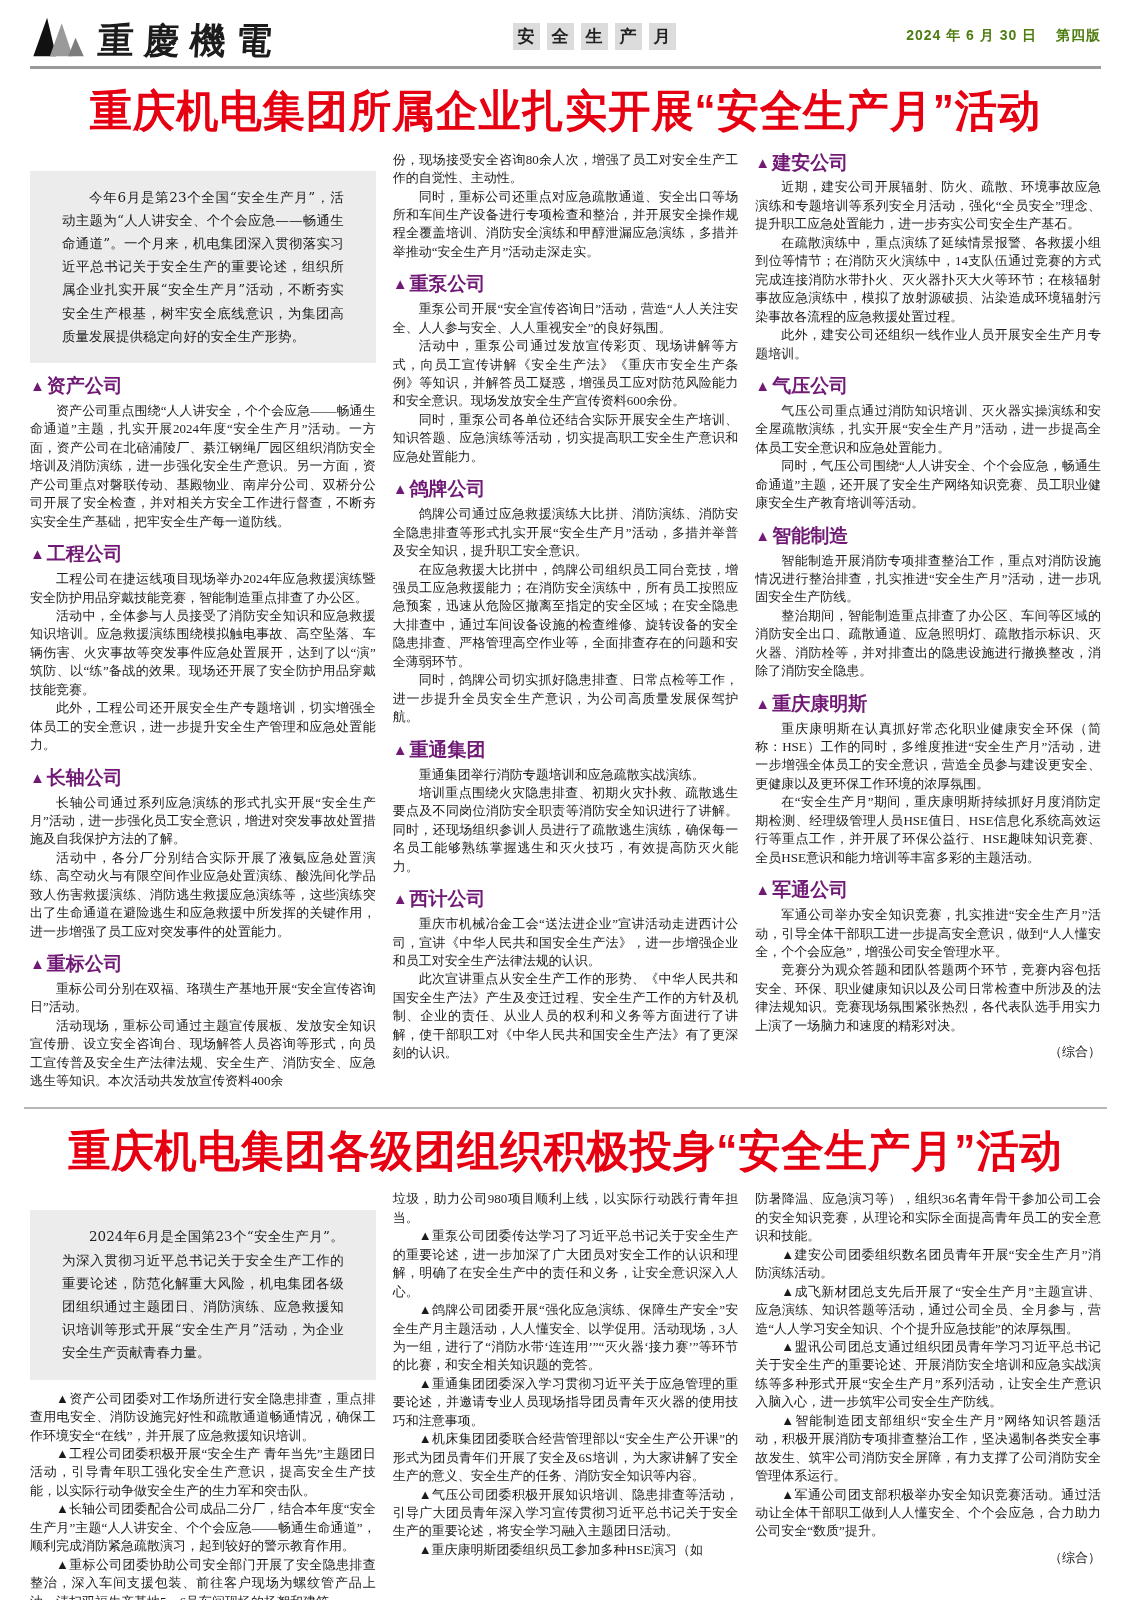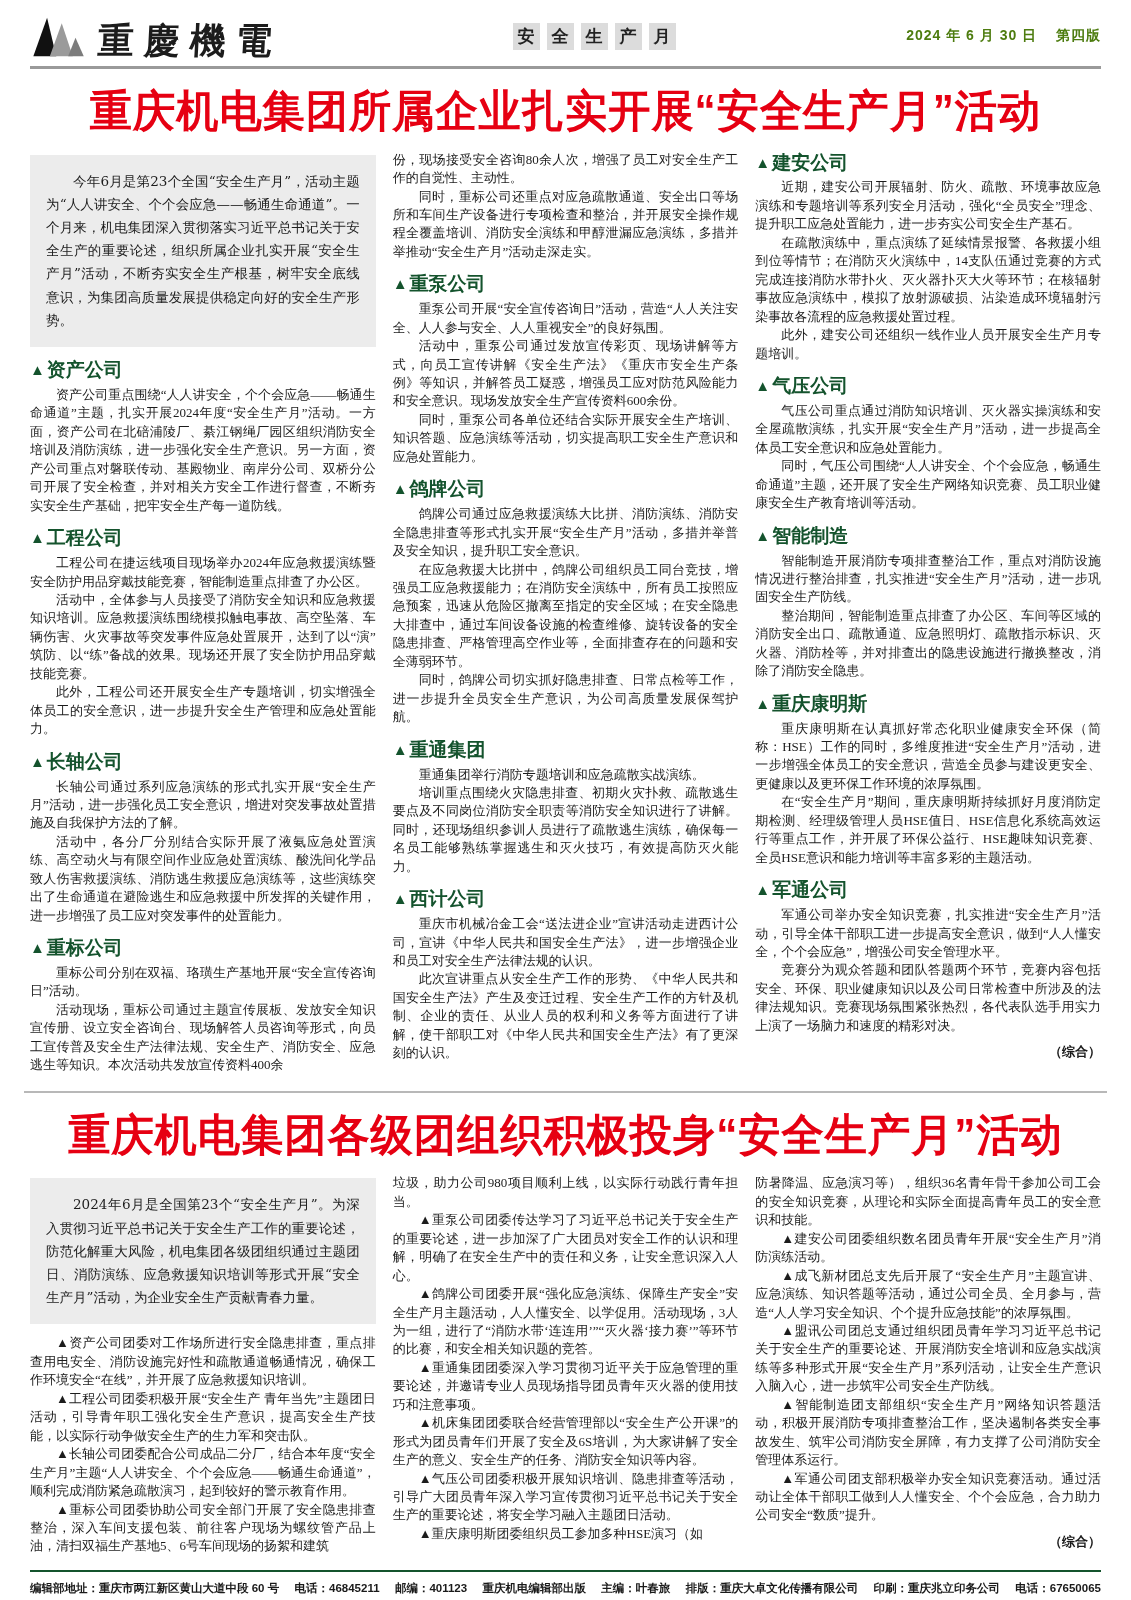--- a/index.html
+++ b/index.html
@@ -32,7 +32,7 @@
   p.body{font-size:13px;line-height:1.42;text-align:justify;margin:0;text-indent:2em;}
   p.body.noind{text-indent:0;}
   .sec-title{font-family:"Liberation Sans", sans-serif;font-weight:700;font-size:19px;
-       margin:13px 0 5px 0;line-height:1.1;color:#14532d;}
+       margin:13px 0 5px 0;line-height:1.1;color:#701a75;}
   .sec-title .tri{font-size:15px;vertical-align:1px;margin-right:2px;}
   .intro-box{background:#ececec;padding:15px 16px;margin:4px 0 10px 0;}
   .intro-box p{font-size:13.5px;line-height:1.72;text-align:justify;margin:0;text-indent:2em;

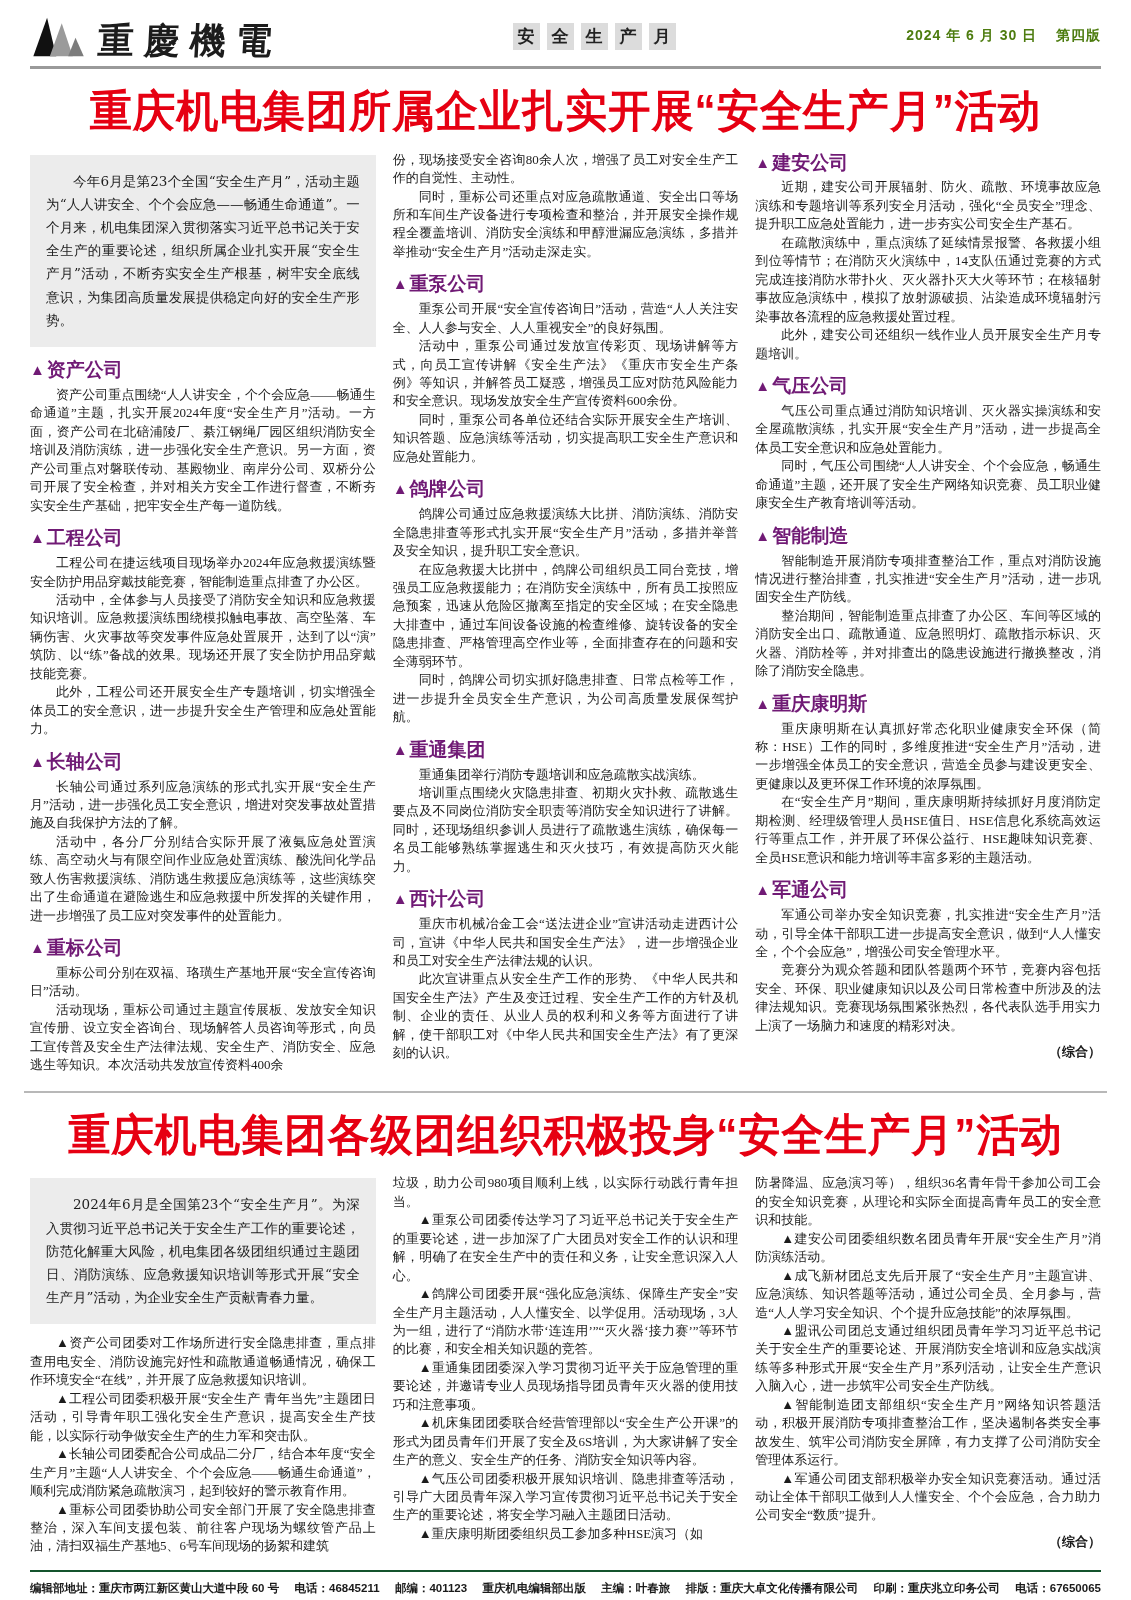--- a/index.html
+++ b/index.html
@@ -34,7 +34,7 @@
   .sec-title{font-family:"Liberation Sans", sans-serif;font-weight:700;font-size:19px;
        margin:13px 0 5px 0;line-height:1.1;color:#701a75;}
   .sec-title .tri{font-size:15px;vertical-align:1px;margin-right:2px;}
-  .intro-box{background:#ececec;padding:15px 16px;margin:4px 0 10px 0;}
+  .intro-box{background:#ececec;padding:15px 32px;margin:20px 0 10px 0;}
   .intro-box p{font-size:13.5px;line-height:1.72;text-align:justify;margin:0;text-indent:2em;
        font-family:"DejaVu Serif", serif;}
   .byline{font-size:13px;text-align:right;margin-top:8px;font-weight:700;}

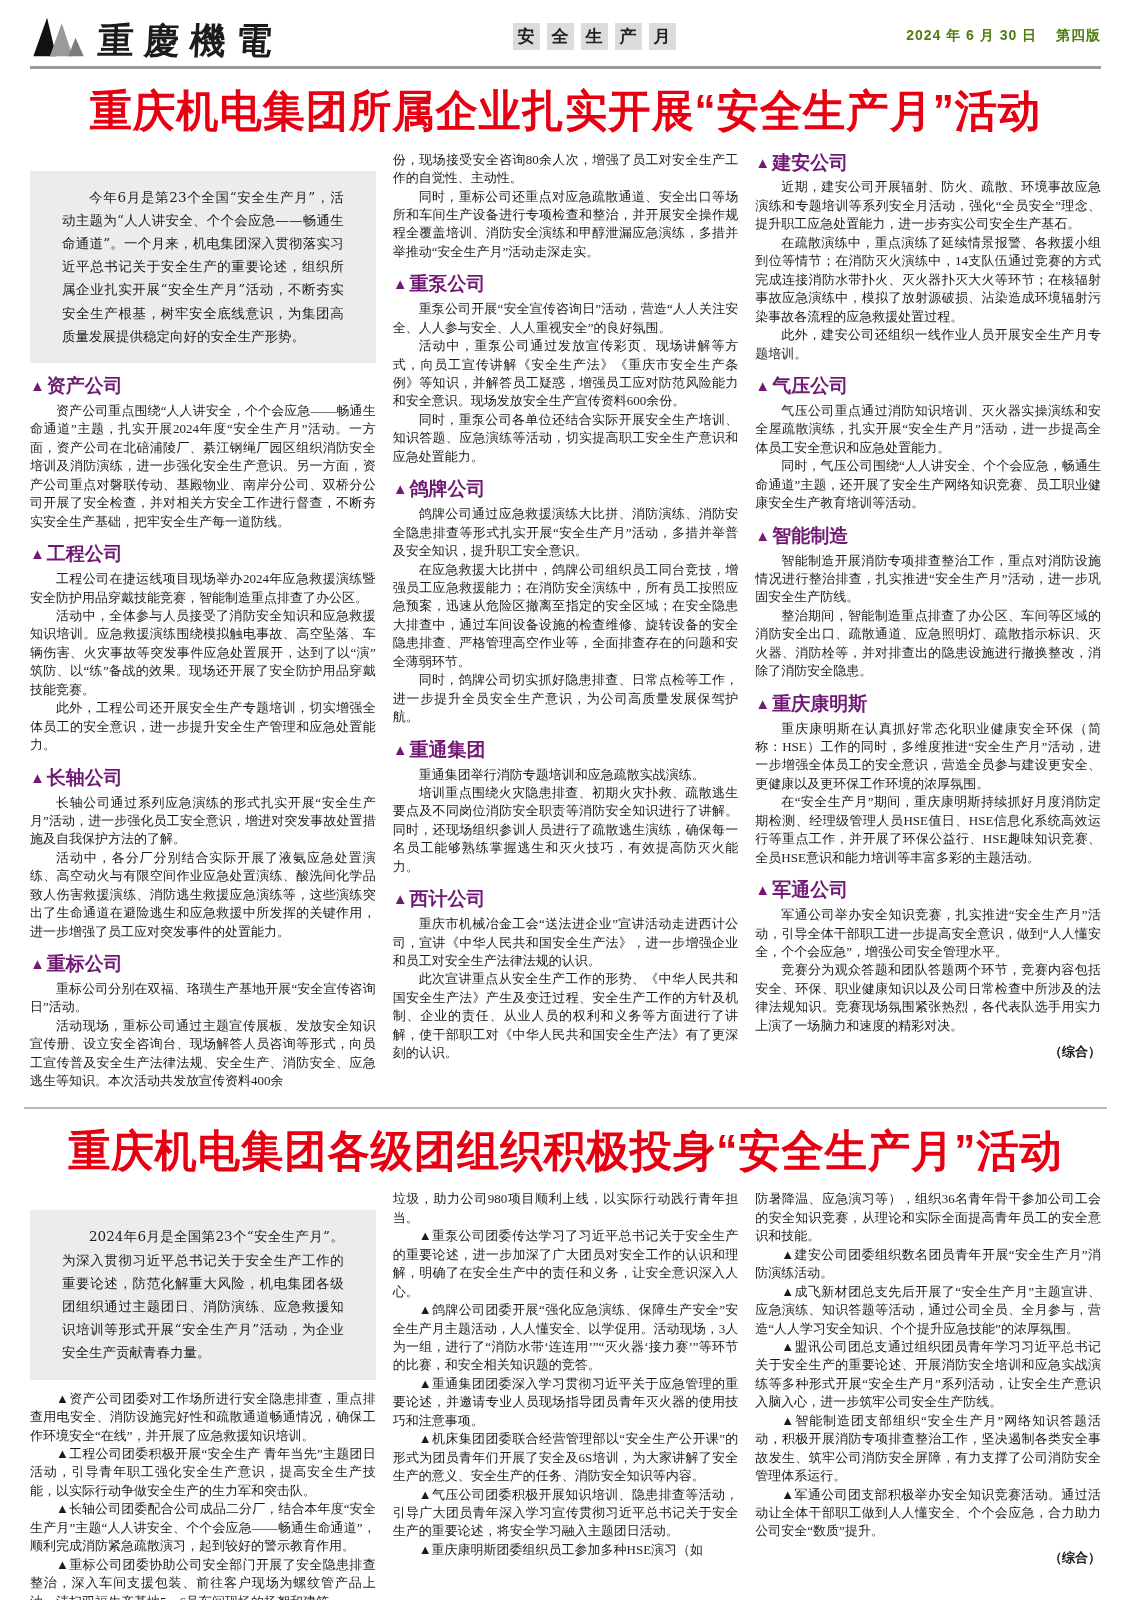--- a/index.html
+++ b/index.html
@@ -37,7 +37,7 @@
   .intro-box{background:#ececec;padding:15px 32px;margin:20px 0 10px 0;}
   .intro-box p{font-size:13.5px;line-height:1.72;text-align:justify;margin:0;text-indent:2em;
        font-family:"DejaVu Serif", serif;}
-  .byline{font-size:13px;text-align:right;margin-top:8px;font-weight:700;}
+  .byline{font-size:13px;text-align:right;margin-top:8px;font-weight:400;}
   .item{font-size:13px;line-height:1.42;text-align:justify;margin:0;text-indent:2em;}
   .item.noind{text-indent:0;}
   

